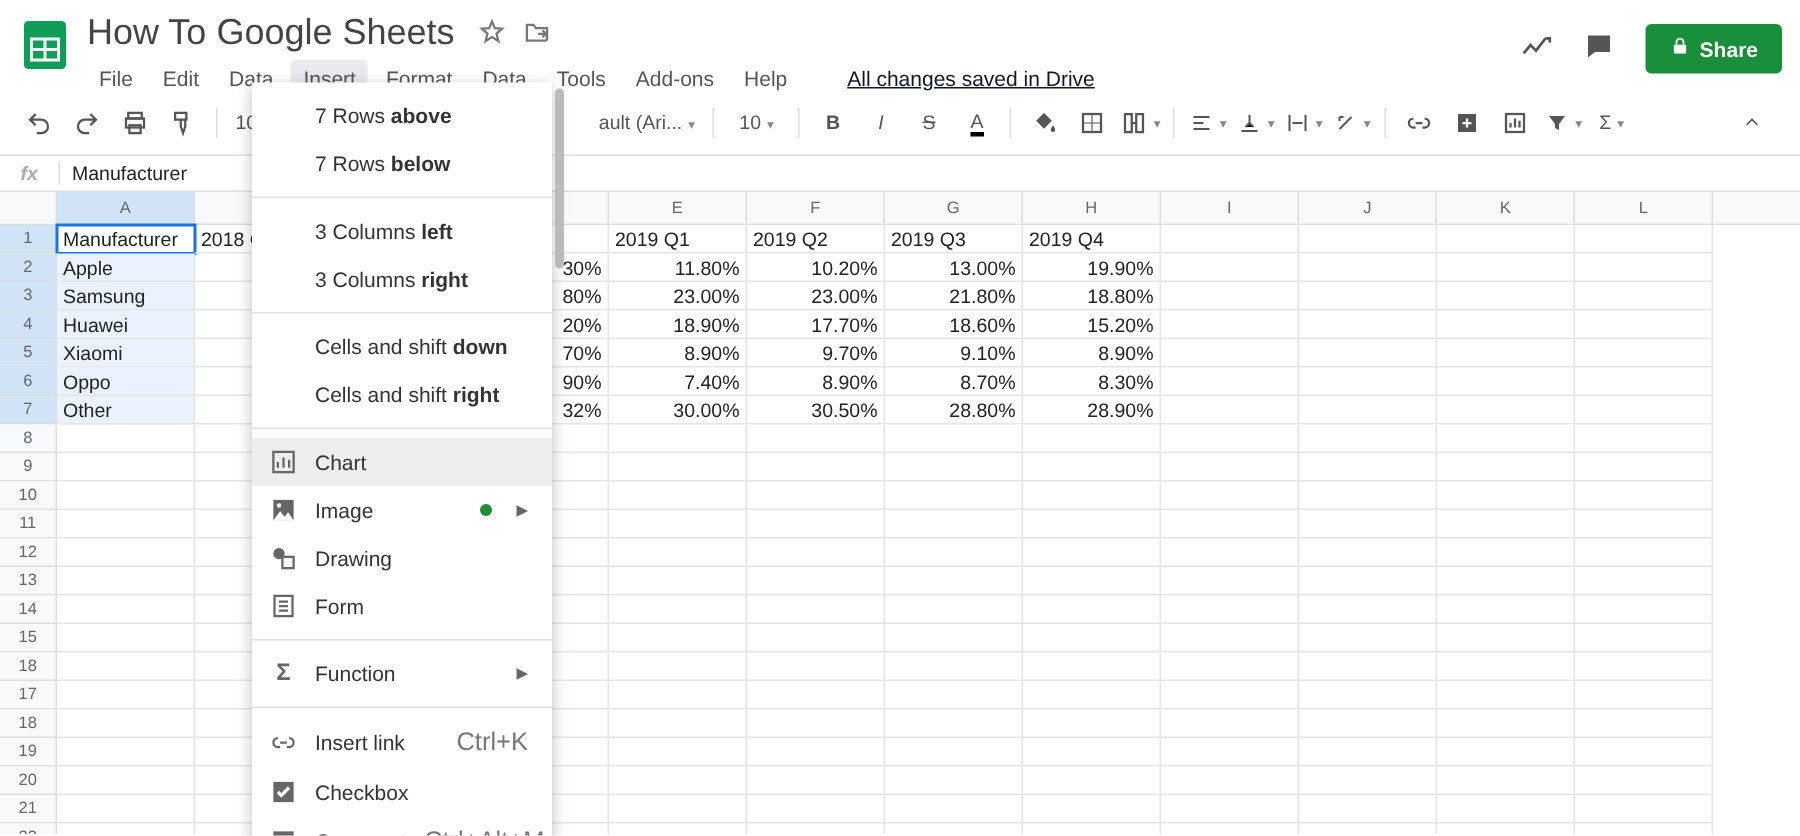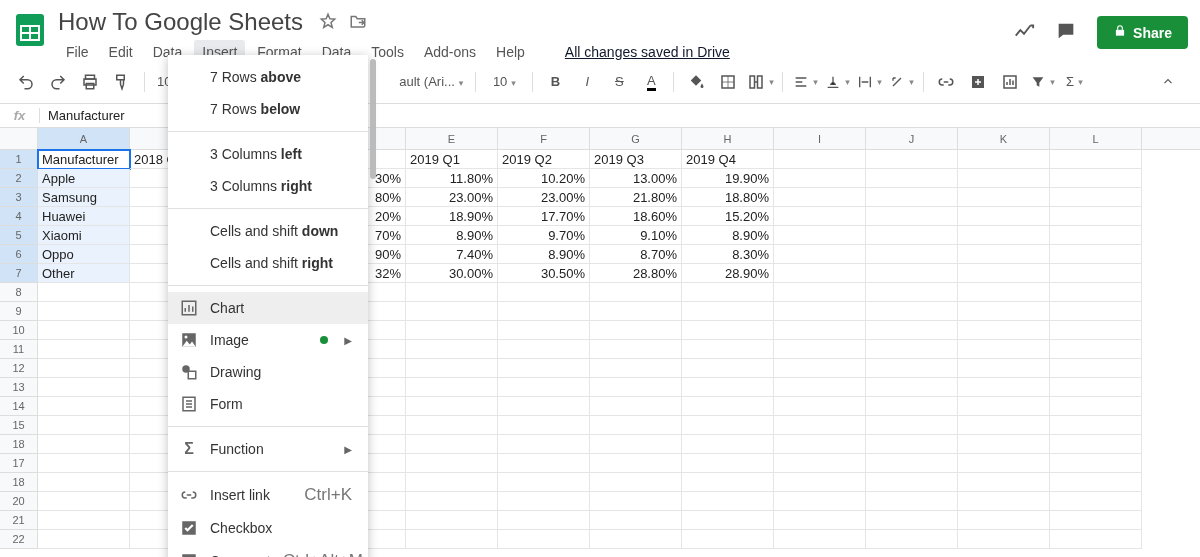--- a/index.html
+++ b/index.html
@@ -672,6 +672,21 @@
         <div class="cell"></div>
       </div>
       <div class="row">
+        <div class="row-header">19</div>
+        <div class="cell"></div>
+        <div class="cell"></div>
+        <div class="cell"></div>
+        <div class="cell"></div>
+        <div class="cell"></div>
+        <div class="cell"></div>
+        <div class="cell"></div>
+        <div class="cell"></div>
+        <div class="cell"></div>
+        <div class="cell"></div>
+        <div class="cell"></div>
+        <div class="cell"></div>
+      </div>
+      <div class="row">
         <div class="row-header">20</div>
         <div class="cell"></div>
         <div class="cell"></div>

